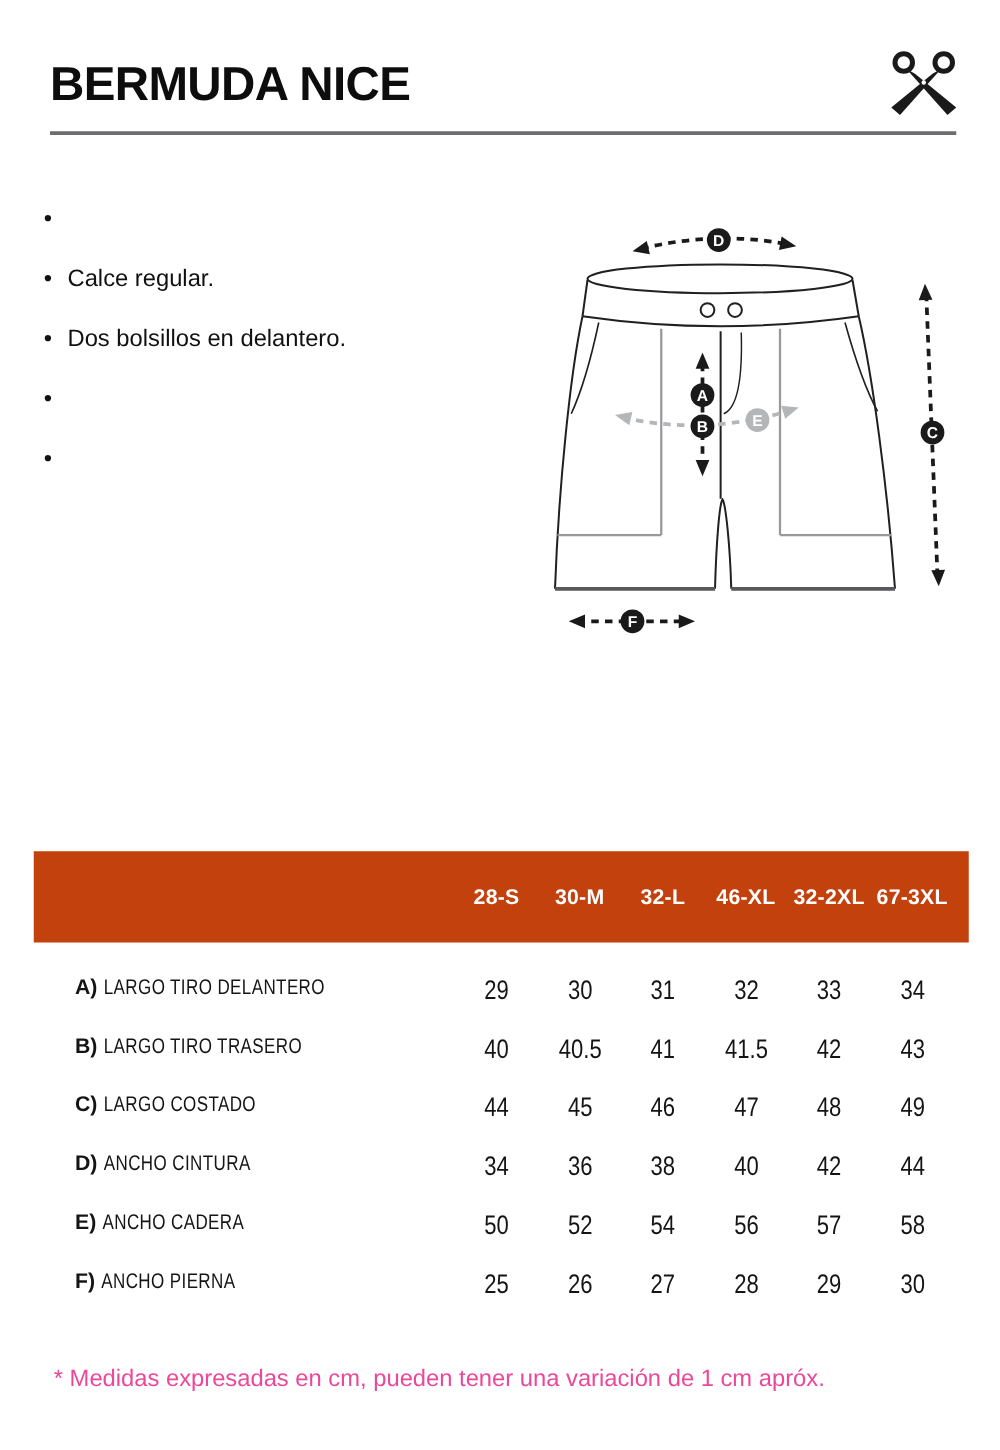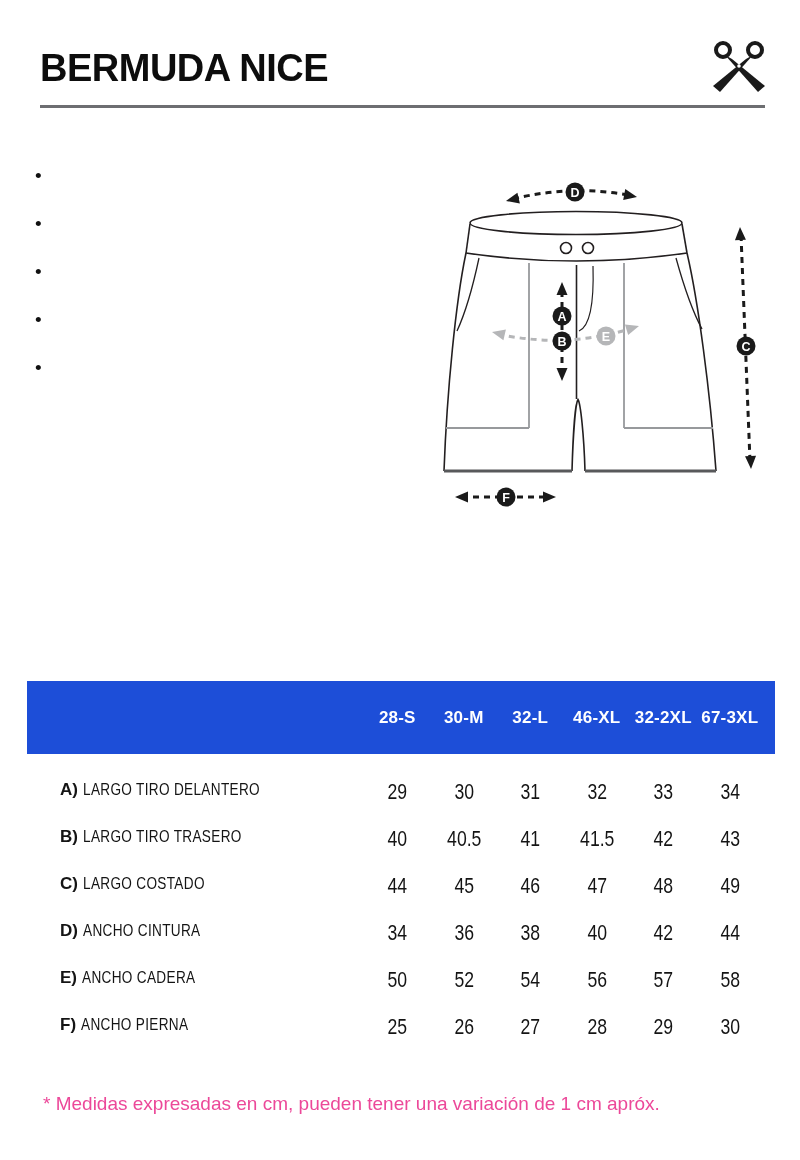--- a/index.html
+++ b/index.html
@@ -64,6 +64,7 @@
       </li>
     <li>
         <span class="dot">•</span>
+        <span class="btxt">Calce regular.</span>
       </li>
     <li>
         <span class="dot">•</span>

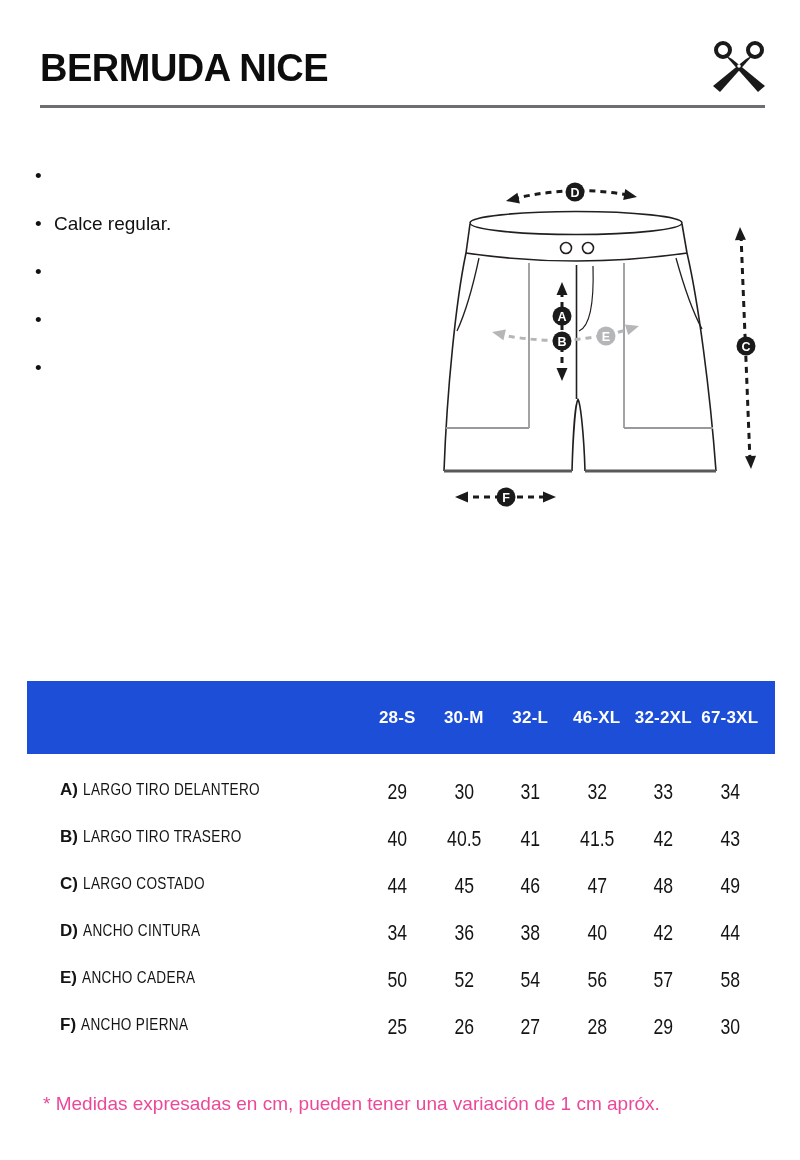--- a/index.html
+++ b/index.html
@@ -68,6 +68,7 @@
       </li>
     <li>
         <span class="dot">•</span>
+        <span class="btxt">Dos bolsillos en delantero.</span>
       </li>
     <li>
         <span class="dot">•</span>

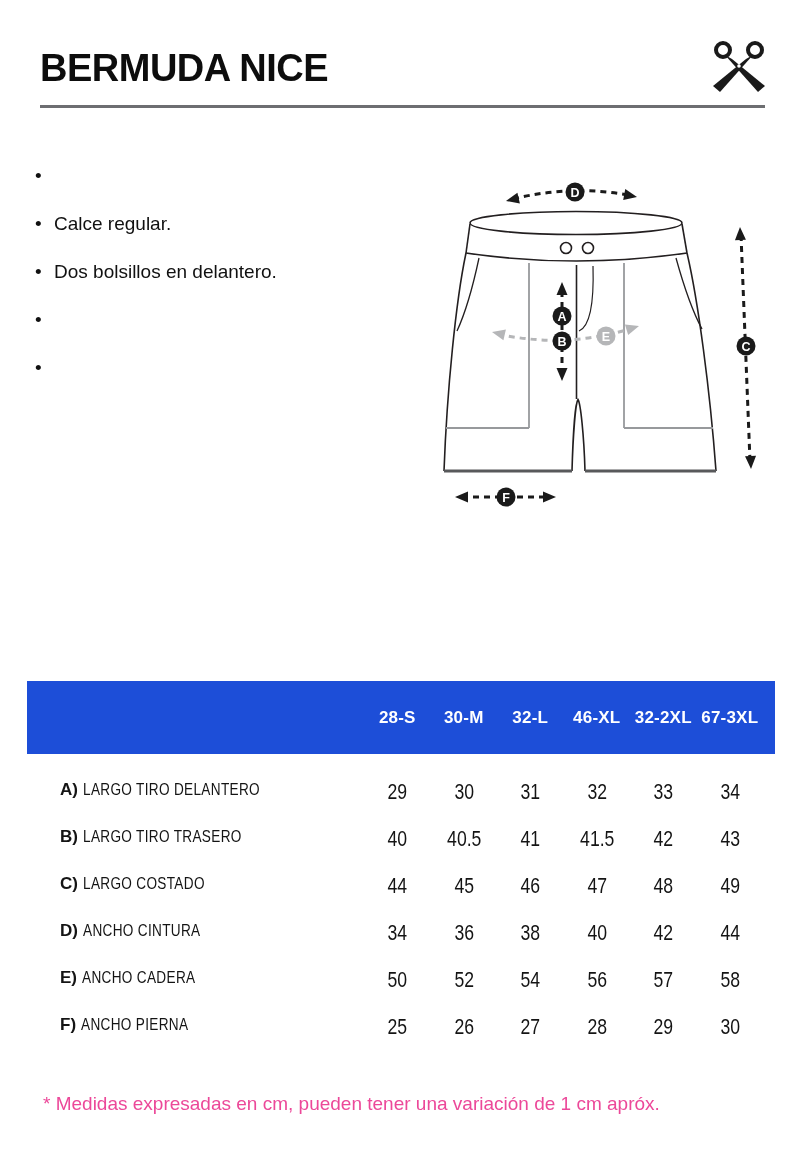--- a/index.html
+++ b/index.html
@@ -25,7 +25,7 @@
   
   .sizetable{position:absolute;left:27px;top:681px;width:748px;}
   .thead{
-    height:73px;background:#1d4ed8;display:grid;
+    height:73px;background:#c2410c;display:grid;
     grid-template-columns:337px repeat(6,1fr);align-items:center;
     padding-right:12px;box-sizing:border-box;
   }

